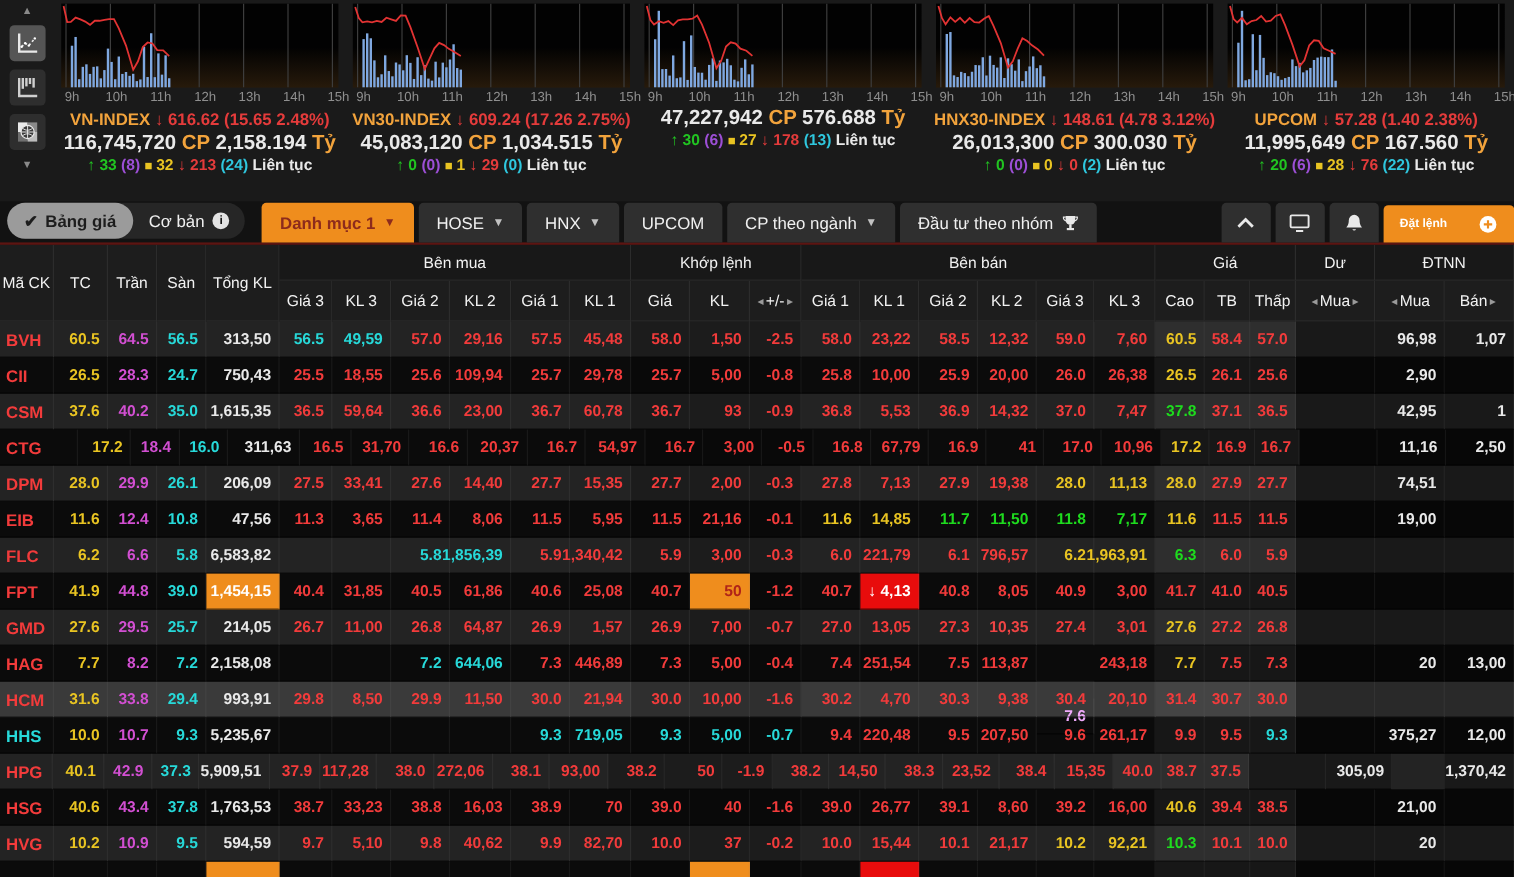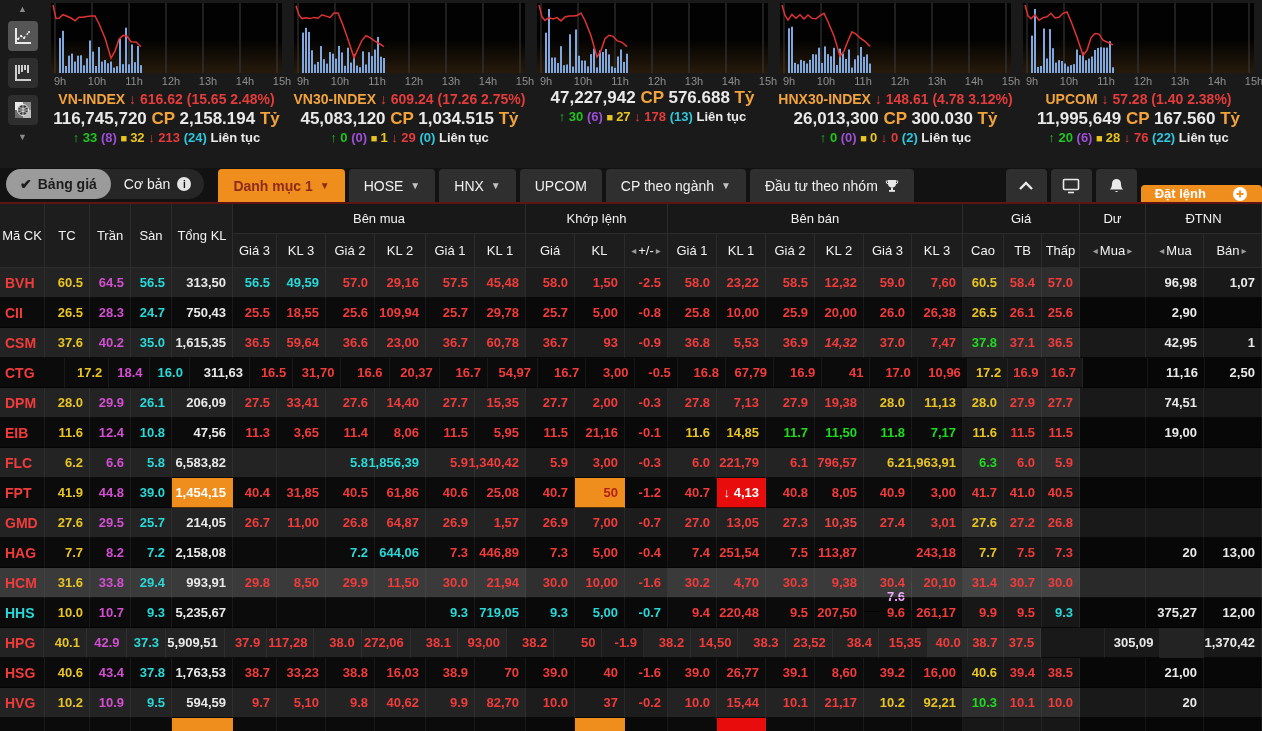--- a/index.html
+++ b/index.html
@@ -45,7 +45,7 @@
   .tb-spacer { flex:1; }
   .icon-btn { width:41px; height:33px; background:#2f2f2f; border-radius:4px 4px 0 0;
     display:flex; align-items:center; justify-content:center; margin-left:4px; cursor:pointer; }
-  .order-btn { height:17px; background:#ef8d1d; color:#fff; font-weight:bold; font-size:13px;
+  .order-btn { height:31px; background:#ef8d1d; color:#fff; font-weight:bold; font-size:10px;
     display:flex; align-items:center; gap:26px; padding:0 14px; border-radius:4px 4px 0 0; margin-left:4px; cursor:pointer; }
   
   .thead { display:flex; height:64px; background:#181818; color:#f2f2f2; font-size:13px; }

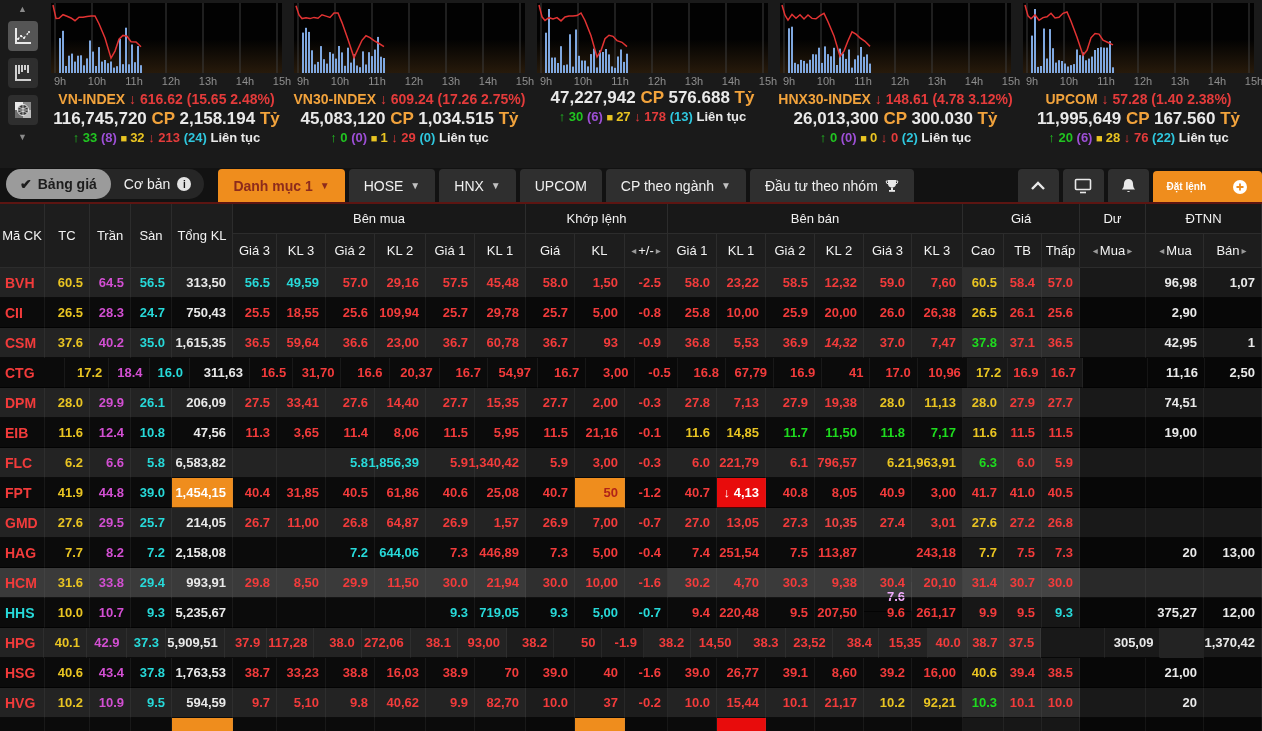--- a/index.html
+++ b/index.html
@@ -683,7 +683,7 @@
       <div class="cell g-sell" style="color: rgb(242, 59, 59); width: 49px;">36.8</div>
       <div class="cell g-sell" style="color: rgb(242, 59, 59); width: 49px;">5,53</div>
       <div class="cell g-sell" style="color: rgb(242, 59, 59); width: 49px;">36.9</div>
-      <div class="cell g-sell" style="color: rgb(242, 59, 59); width: 49px; font-style: italic;">14,32</div>
+      <div class="cell g-sell" style="color: rgb(242, 59, 59); width: 49px;">14,32</div>
       <div class="cell g-sell" style="color: rgb(242, 59, 59); width: 48px;">37.0</div>
       <div class="cell g-sell" style="color: rgb(242, 59, 59); width: 51px;">7,47</div>
       <div class="cell g-price" style="color: rgb(30, 219, 30); width: 41px;">37.8</div>

